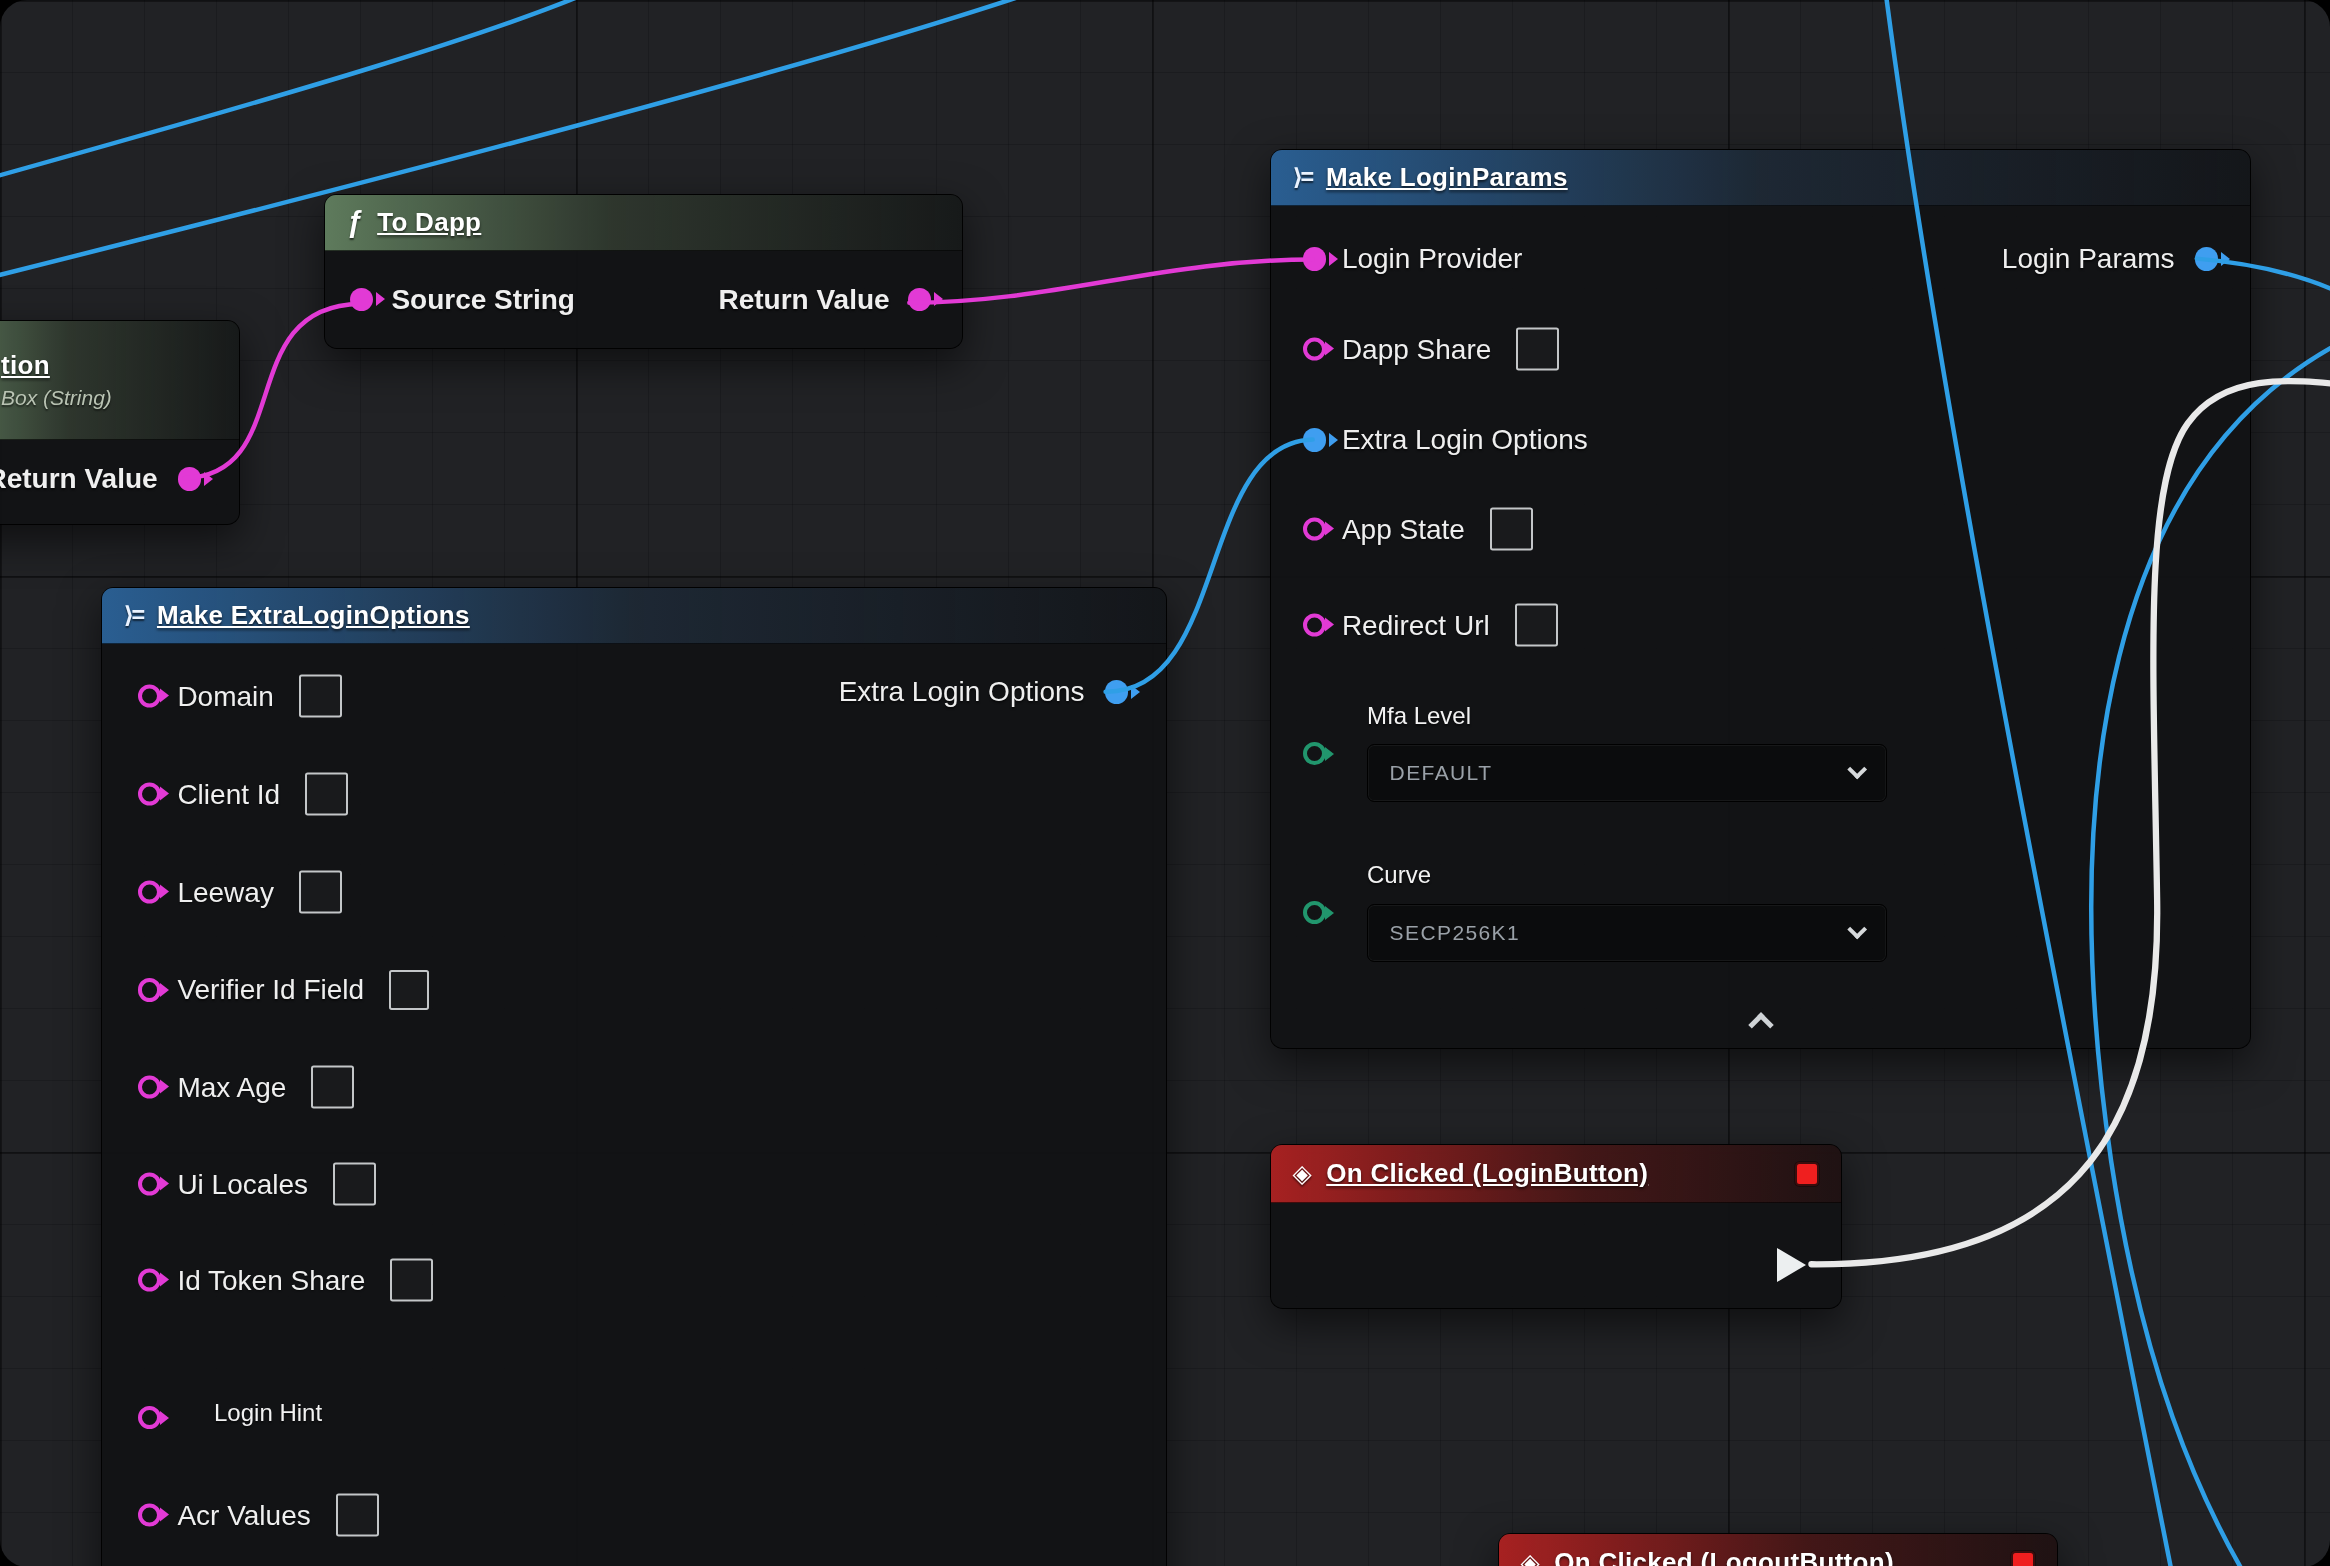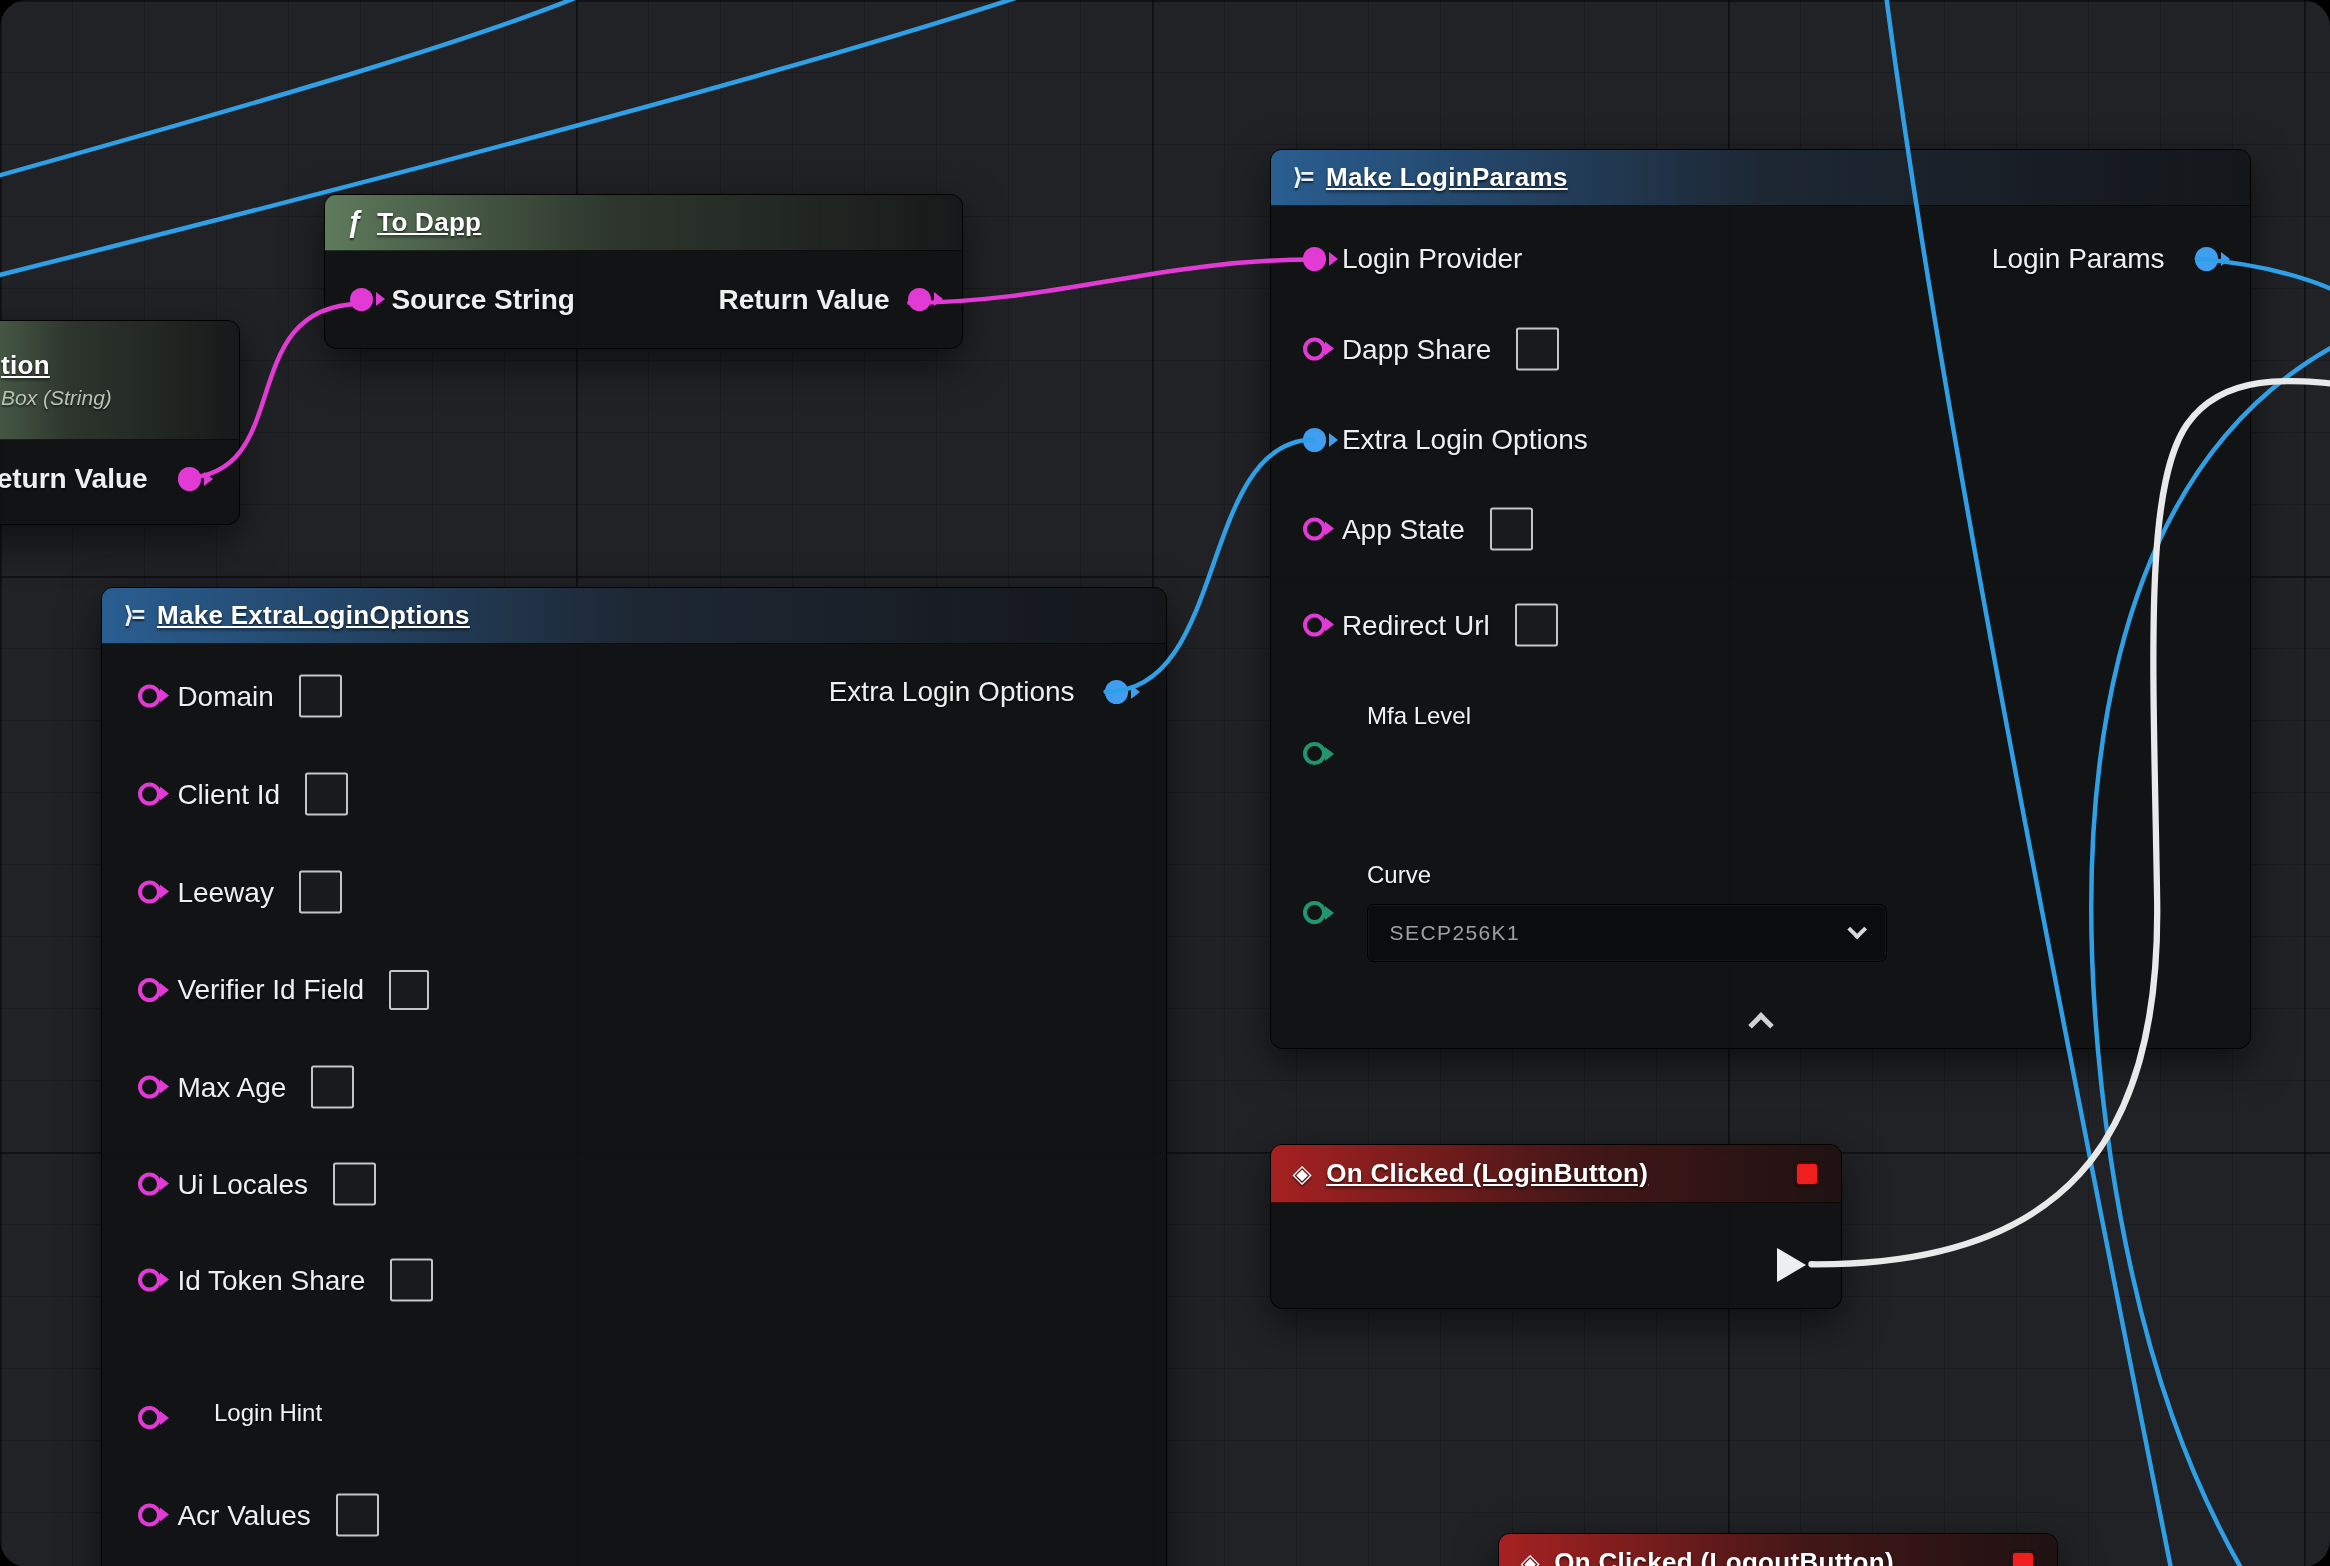--- a/index.html
+++ b/index.html
@@ -46,7 +46,7 @@
   .nicon.event{color:#fff;font-size:25px;}
   
   .prow{position:absolute;display:flex;align-items:center;gap:16px;transform:translateY(-50%);}
-  .orow{position:absolute;display:flex;align-items:center;gap:30px;transform:translateY(-50%);}
+  .orow{position:absolute;display:flex;align-items:center;gap:20px;transform:translateY(-50%);}
   .pin{width:23.4px;height:23.4px;border-radius:50%;position:relative;flex:none;}
   .pin::after{content:"";position:absolute;left:100%;margin-left:2.7px;top:50%;transform:translateY(-50%);
     border-style:solid;border-width:7.2px 0 7.2px 9px;border-color:transparent transparent transparent currentColor;}

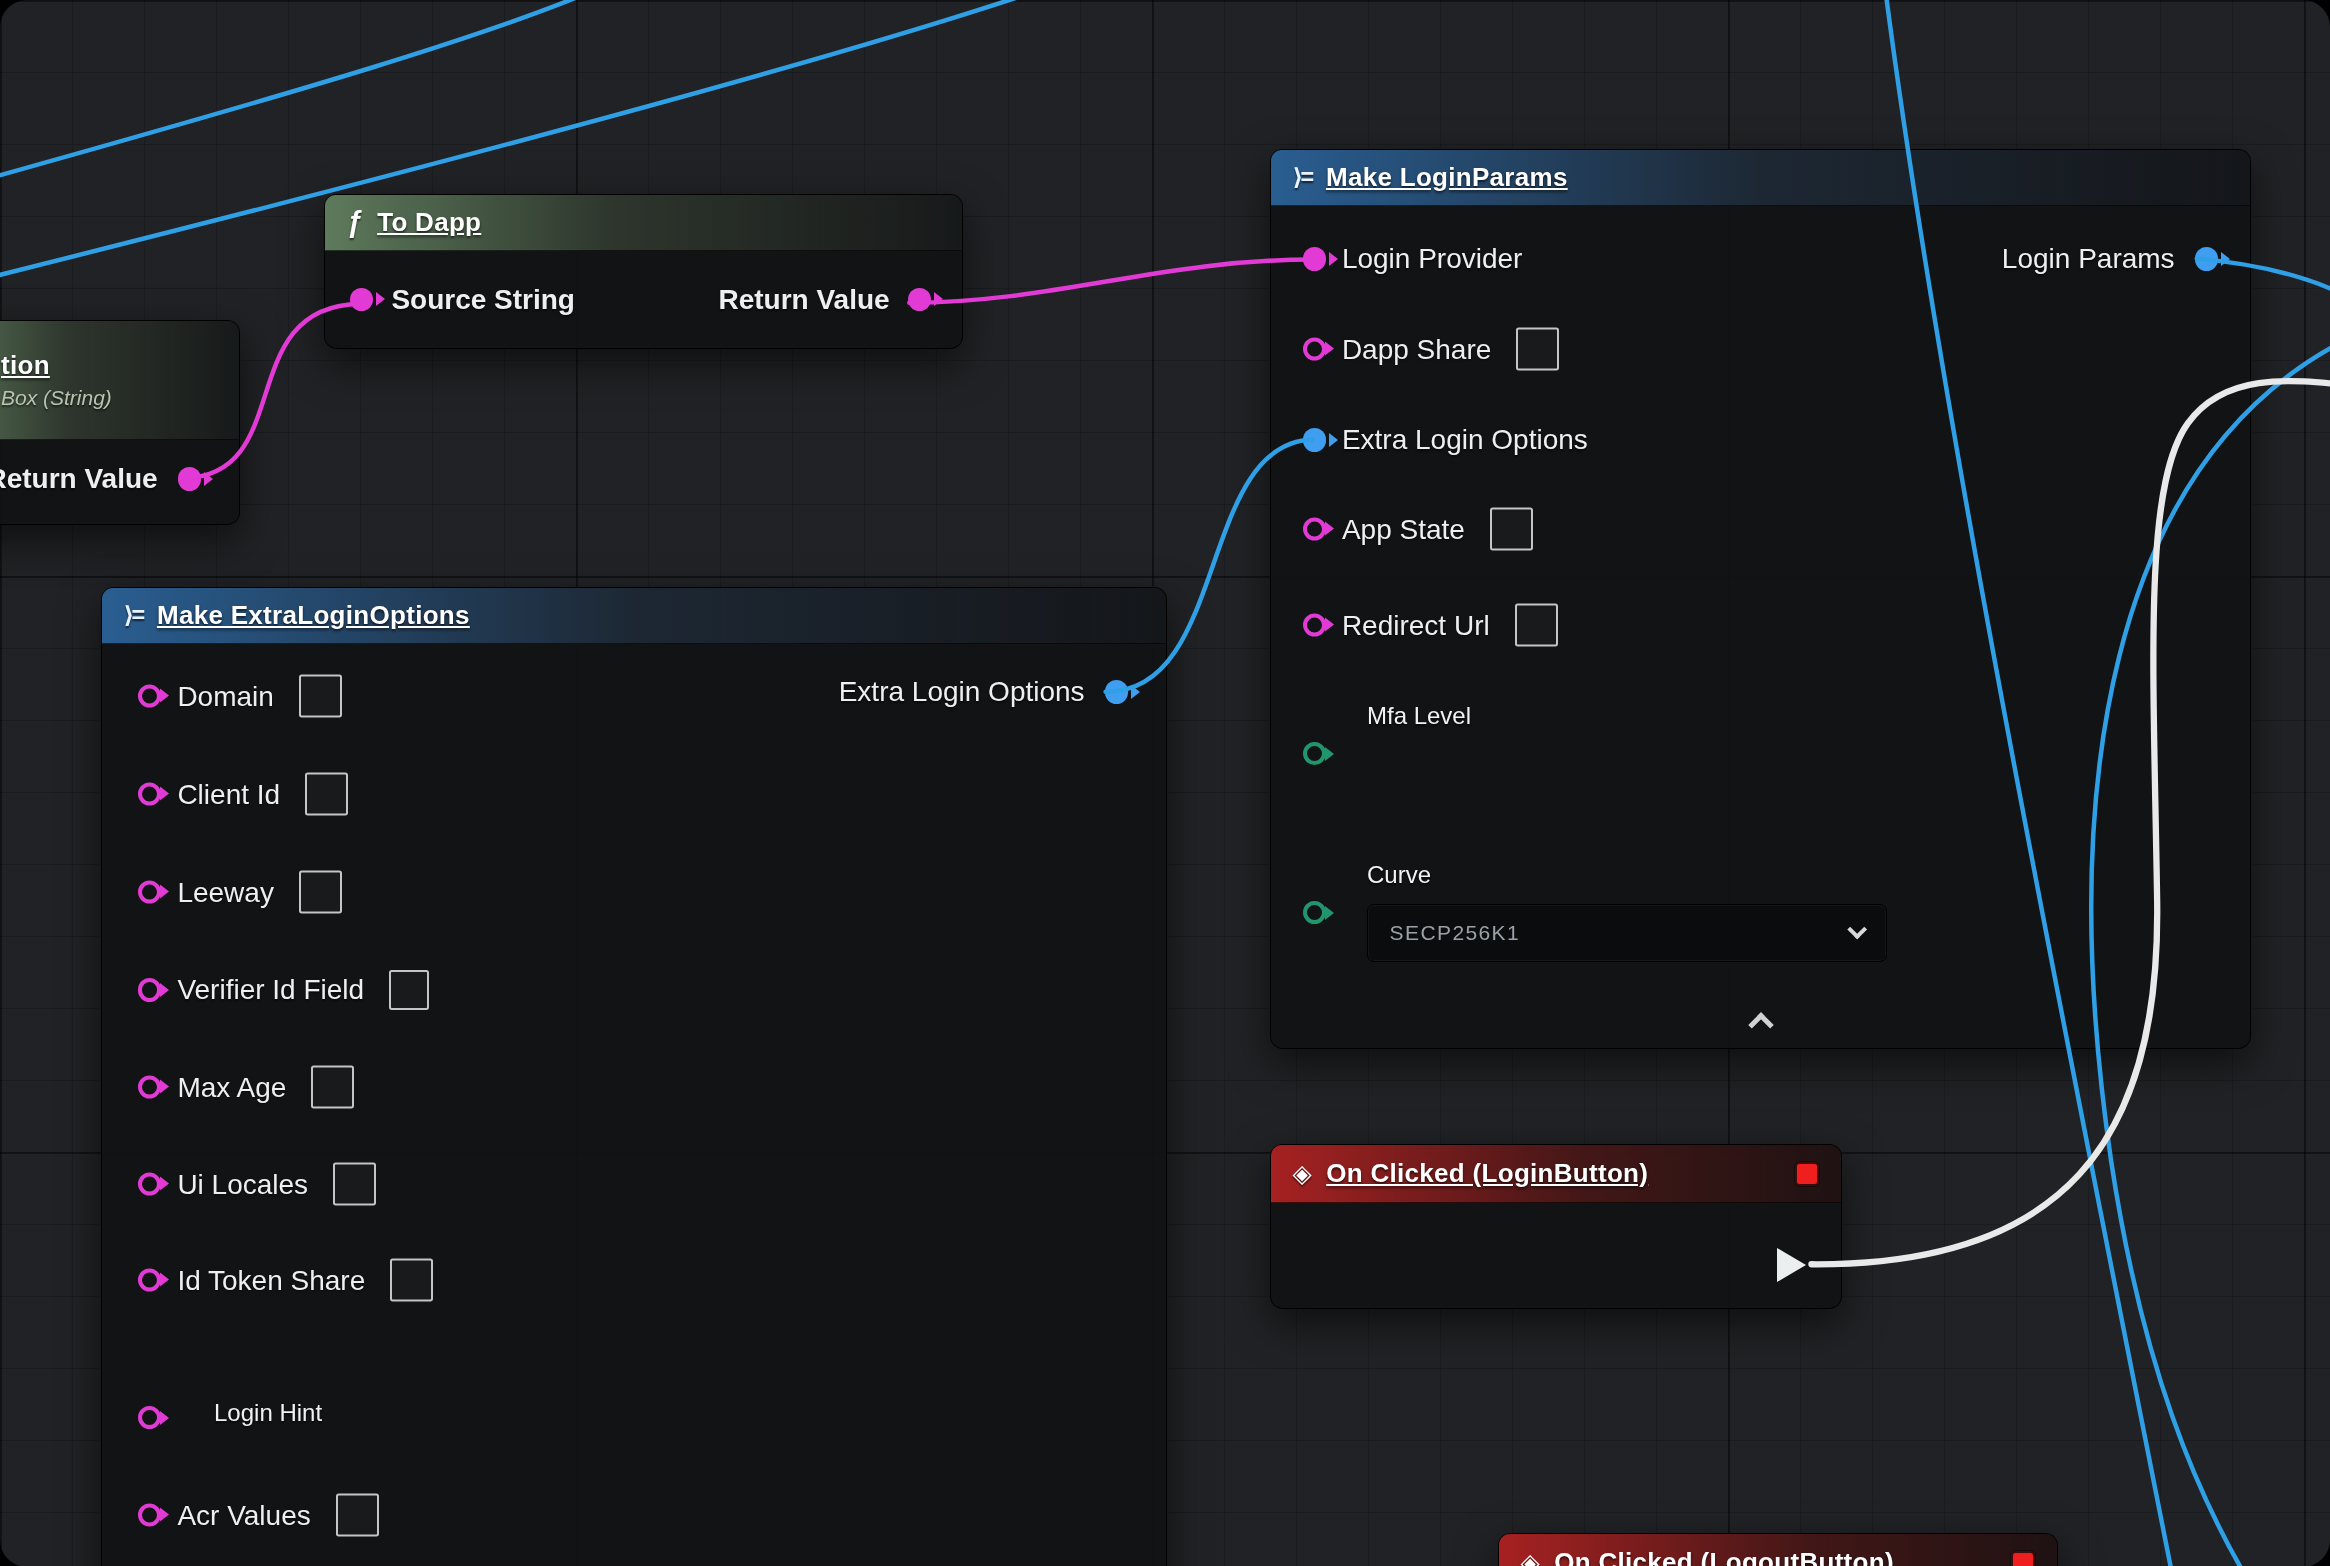--- a/index.html
+++ b/index.html
@@ -195,6 +195,10 @@
 
     <span class="seclabel" style="top:566px;left:96px;">Mfa Level</span>
     <span class="pin hollow greenpin" style="position:absolute;top:592px;left:31.5px;"></span>
+    <div class="dd" style="top:594px;left:96px;">
+      <span class="val">DEFAULT</span>
+      <span class="chev-down"></span>
+    </div>
 
     <span class="seclabel" style="top:725px;left:96px;">Curve</span>
     <span class="pin hollow greenpin" style="position:absolute;top:751px;left:31.5px;"></span>

